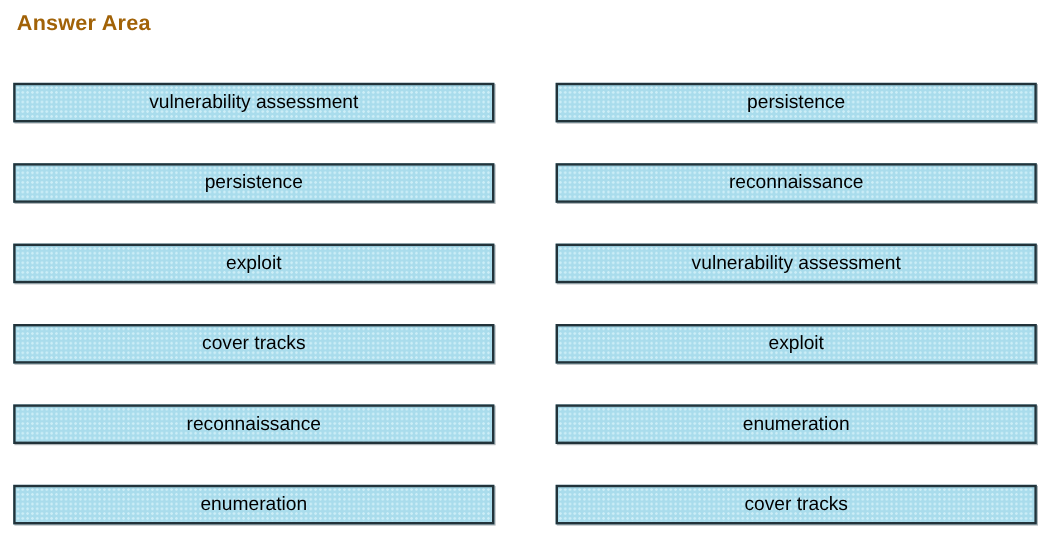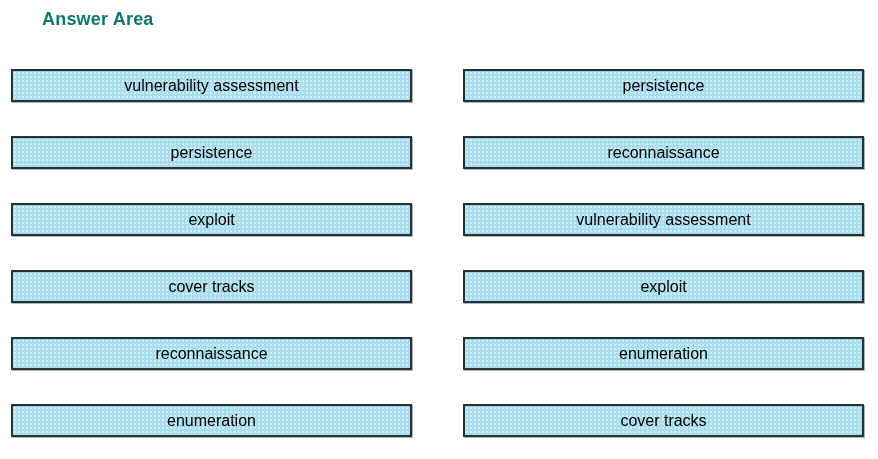--- a/index.html
+++ b/index.html
@@ -21,9 +21,8 @@
     top: 9px;
     font-size: 18px;
     font-weight: bold;
-    color: #0f766e;
+    color: #a16207;
     letter-spacing: 0.2px;
-    margin-left: 28px;
   }
   .column {
     position: absolute;

